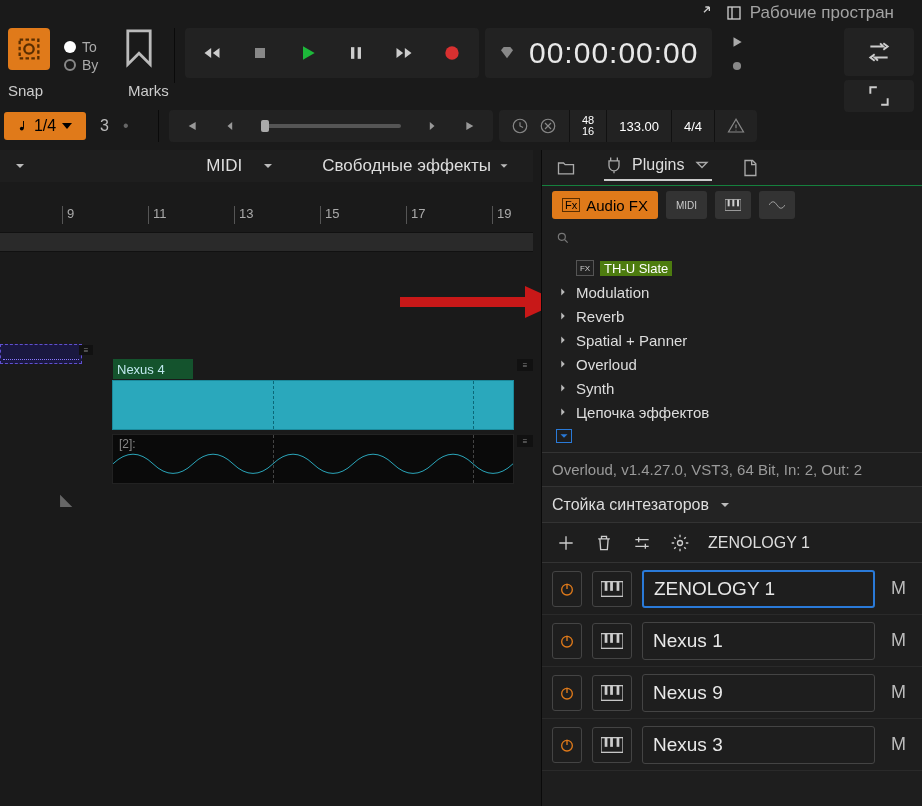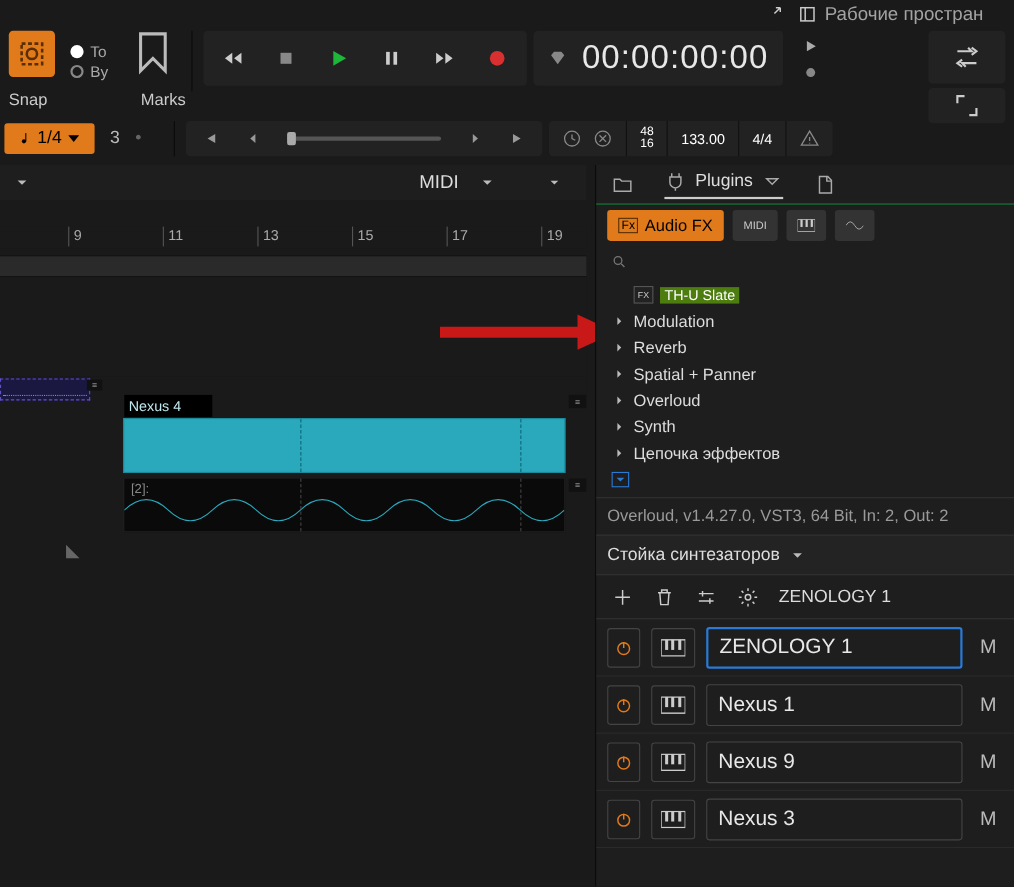--- a/index.html
+++ b/index.html
@@ -286,6 +286,7 @@
     </svg>
   <div style="width:20px"></div>
   <div class="drop">
+      <span>Свободные эффекты</span>
       <svg width="14" height="14" viewBox="0 0 24 24" fill="#bbb">
         <path d="M6 9l6 6 6-6z"></path>
       </svg>

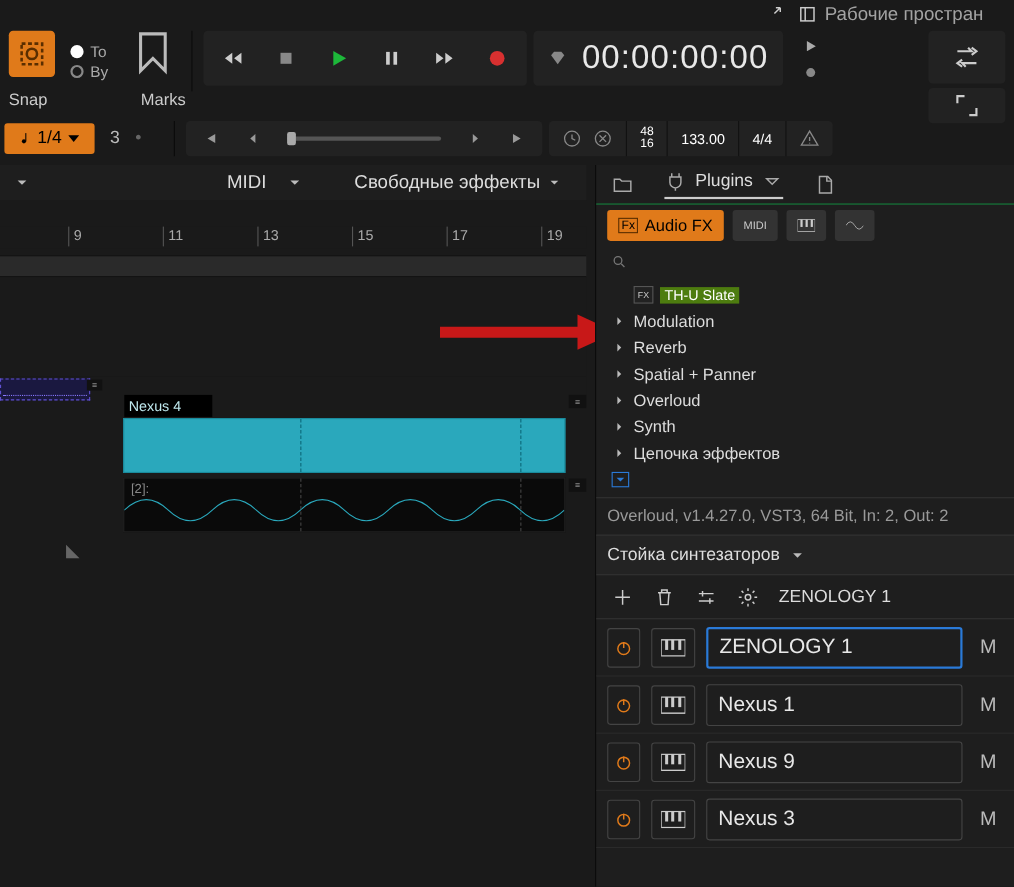--- a/index.html
+++ b/index.html
@@ -56,7 +56,7 @@
 .purple-clip{position:absolute;left:0;top:2px;height:20px;background:#1a1840;border:1px dashed #6050d0;width:82px}
 .purple-clip .grip{position:absolute;right:-12px;top:0;width:14px;height:10px;background:#111;display:flex;align-items:center;justify-content:center;color:#888;font-size:8px}
 .teal-block{position:absolute;top:380px;left:112px;height:50px;width:402px;background:#2aa8bc;border:1px solid #1a8a9c}
-.teal-block .label{position:absolute;top:-22px;left:0;width:80px;height:20px;background:#000000;color:#bfe8ee;font-size:13px;padding:0 4px;display:flex;align-items:center}
+.teal-block .label{position:absolute;top:-22px;left:0;width:80px;height:20px;background:#14532d;color:#bfe8ee;font-size:13px;padding:0 4px;display:flex;align-items:center}
 .wave-lane{position:absolute;top:434px;left:112px;height:50px;width:402px;background:#0a0a0a;border:1px solid #222}
 .wave-lane .label{position:absolute;top:0;left:0;color:#888;font-size:12px;padding:2px 6px}
 .wave-lane svg{width:100%;height:100%}

